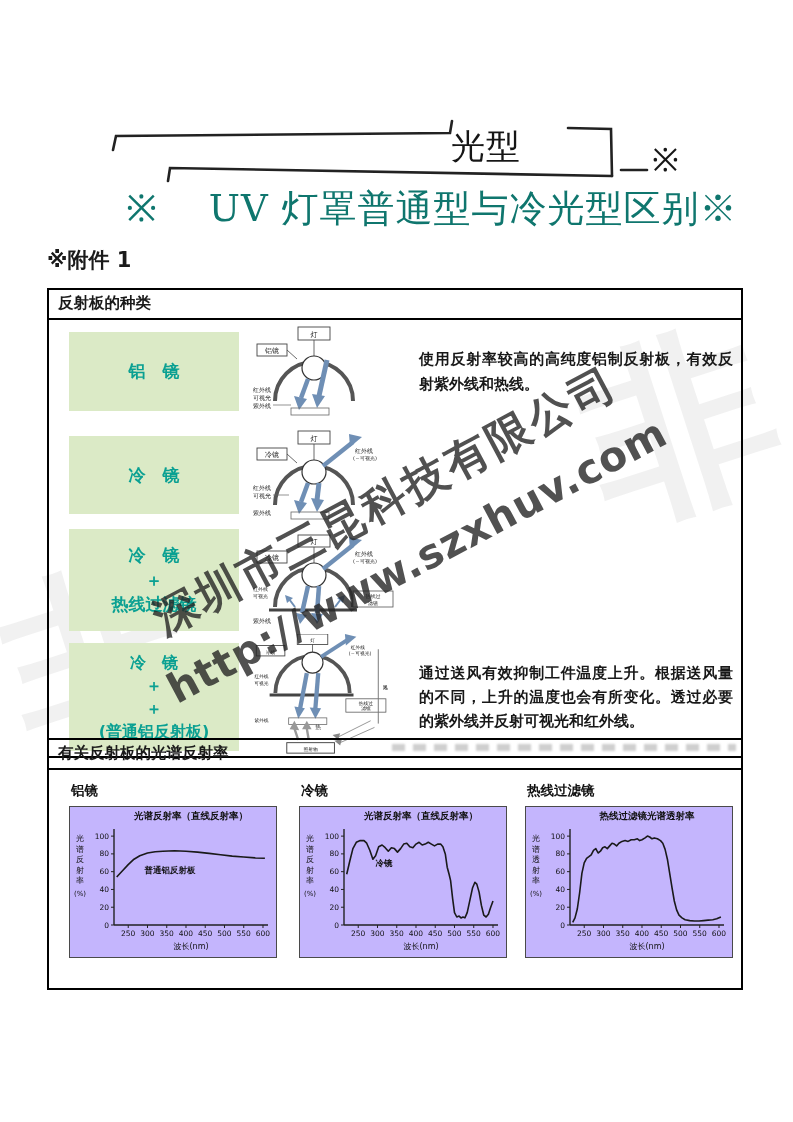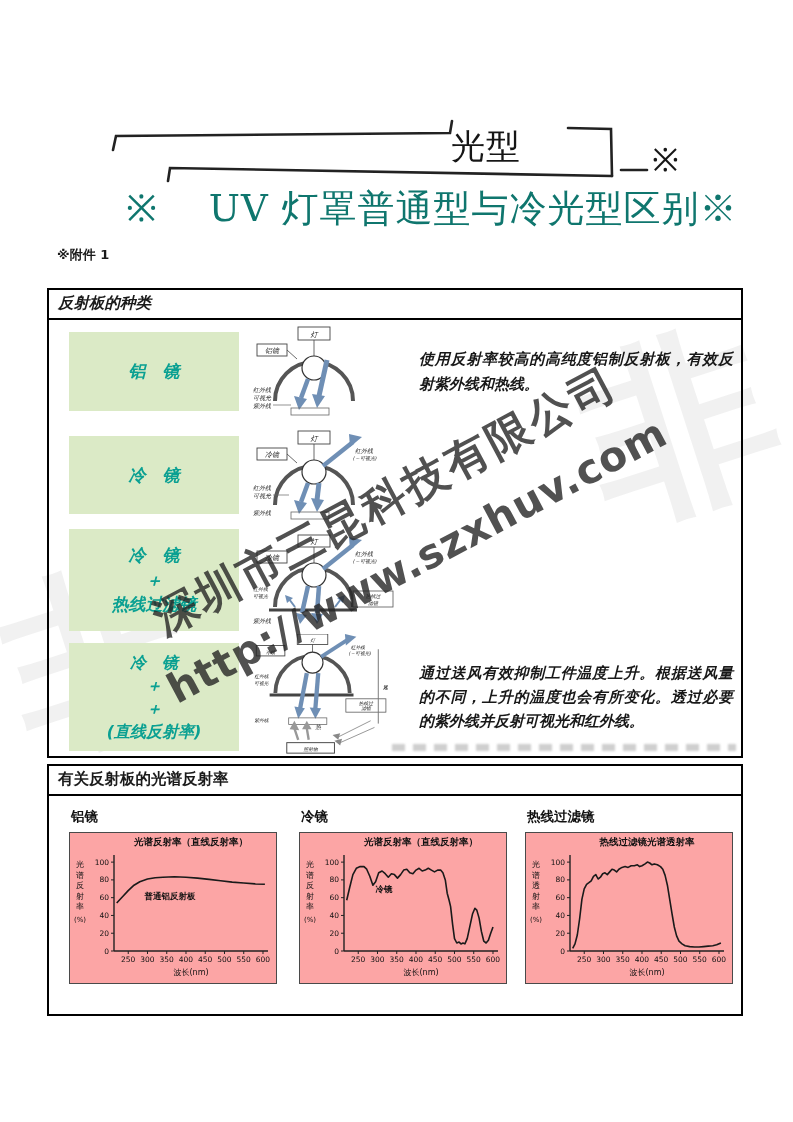--- a/index.html
+++ b/index.html
@@ -11,7 +11,7 @@
   .deleted-word{position:absolute;left:451px;top:124px;font-size:34px;color:#161616;z-index:2;letter-spacing:1px;}
   .ref-mark-top{position:absolute;left:652px;top:137px;font-size:32px;color:#161616;z-index:2;}
   .main-title{position:absolute;left:126px;top:181px;font-size:37px;color:#0f766e;z-index:2;letter-spacing:1px;white-space:nowrap;}
-  .attachment{position:absolute;left:57px;top:246px;font-size:13px;font-weight:bold;z-index:2;}
+  .attachment{position:absolute;left:47px;top:246px;font-size:21px;font-weight:bold;z-index:2;}
   
   .obox{position:absolute;left:47px;width:696px;border:2.5px solid #000;background:transparent;z-index:1;box-sizing:border-box;}
   .obox .hdr{padding:3px 9px 4px 9px;font-size:15.5px;font-weight:bold;border-bottom:2.5px solid #000;}

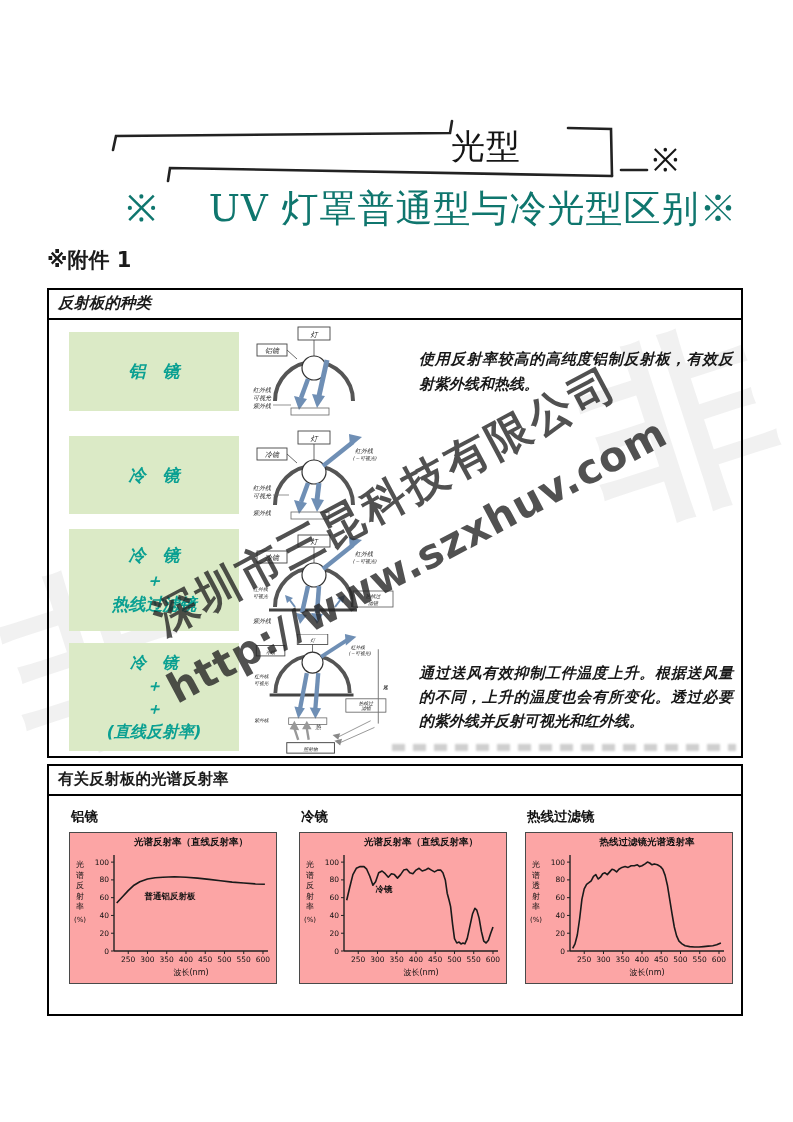--- a/index.html
+++ b/index.html
@@ -15,7 +15,7 @@
   
   .obox{position:absolute;left:47px;width:696px;border:2.5px solid #000;background:transparent;z-index:1;box-sizing:border-box;}
   .obox .hdr{padding:3px 9px 4px 9px;font-size:15.5px;font-weight:bold;border-bottom:2.5px solid #000;}
-  #box1{top:288px;height:470px;font-style:italic;}
+  #box1{top:288px;height:470px;}
   #box2{top:764px;height:252px;}
   
   .rrow{display:flex;align-items:center;padding:0 8px 0 20px;box-sizing:border-box;}

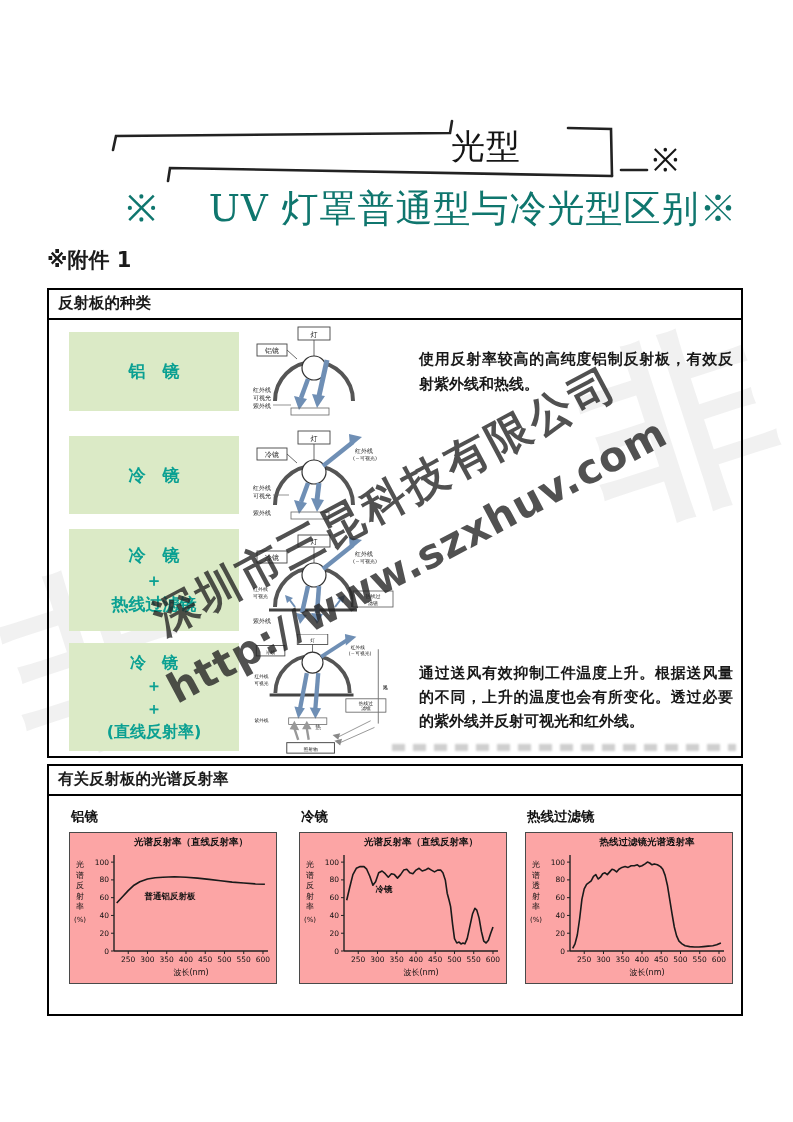--- a/index.html
+++ b/index.html
@@ -171,7 +171,7 @@
         <div>冷　镜</div>
         <div>＋</div>
         <div>＋</div>
-        <div>(直线反射率)</div>
+        <div>(普通铝反射板)</div>
       </div>
       <div class="dwrap">
         <svg viewBox="0 0 148 128" width="148" height="122">

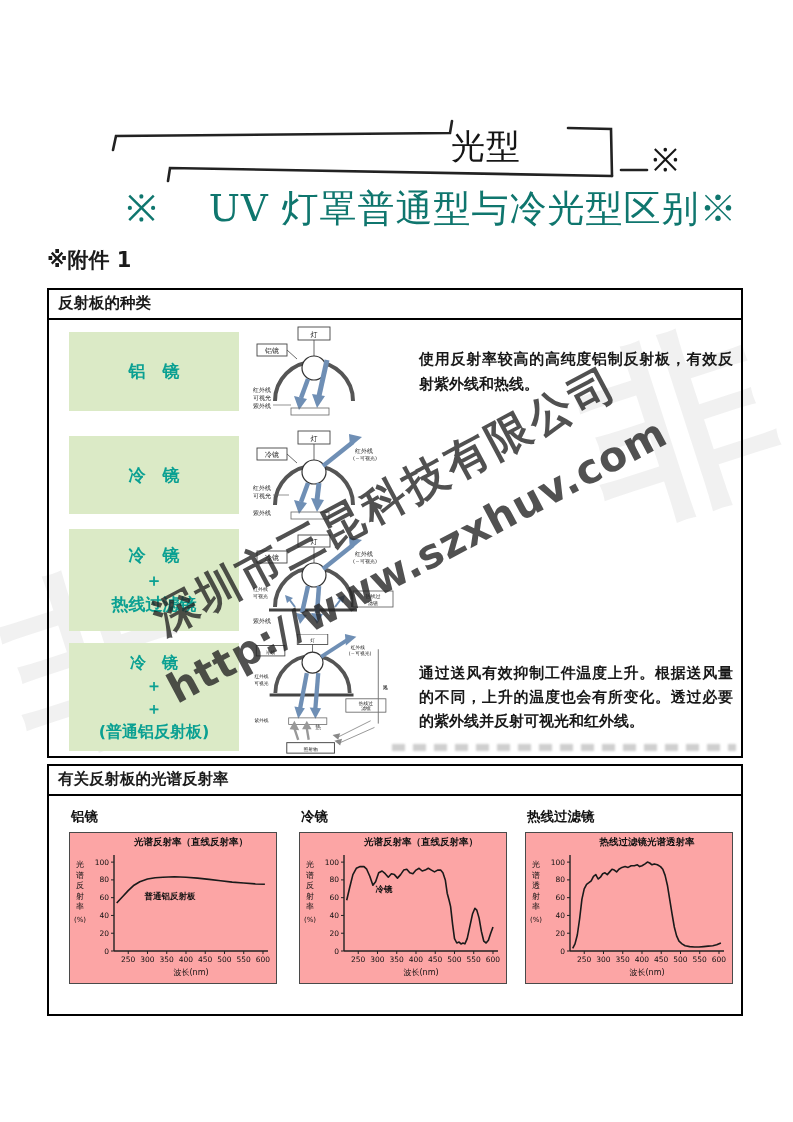--- a/index.html
+++ b/index.html
@@ -16,7 +16,7 @@
   .obox{position:absolute;left:47px;width:696px;border:2.5px solid #000;background:transparent;z-index:1;box-sizing:border-box;}
   .obox .hdr{padding:3px 9px 4px 9px;font-size:15.5px;font-weight:bold;border-bottom:2.5px solid #000;}
   #box1{top:288px;height:470px;}
-  #box2{top:764px;height:252px;}
+  #box2{top:738px;height:252px;}
   
   .rrow{display:flex;align-items:center;padding:0 8px 0 20px;box-sizing:border-box;}
   #row1{height:103px;} #row2{height:104px;} #row3{height:106px;} #row4{height:128px;}

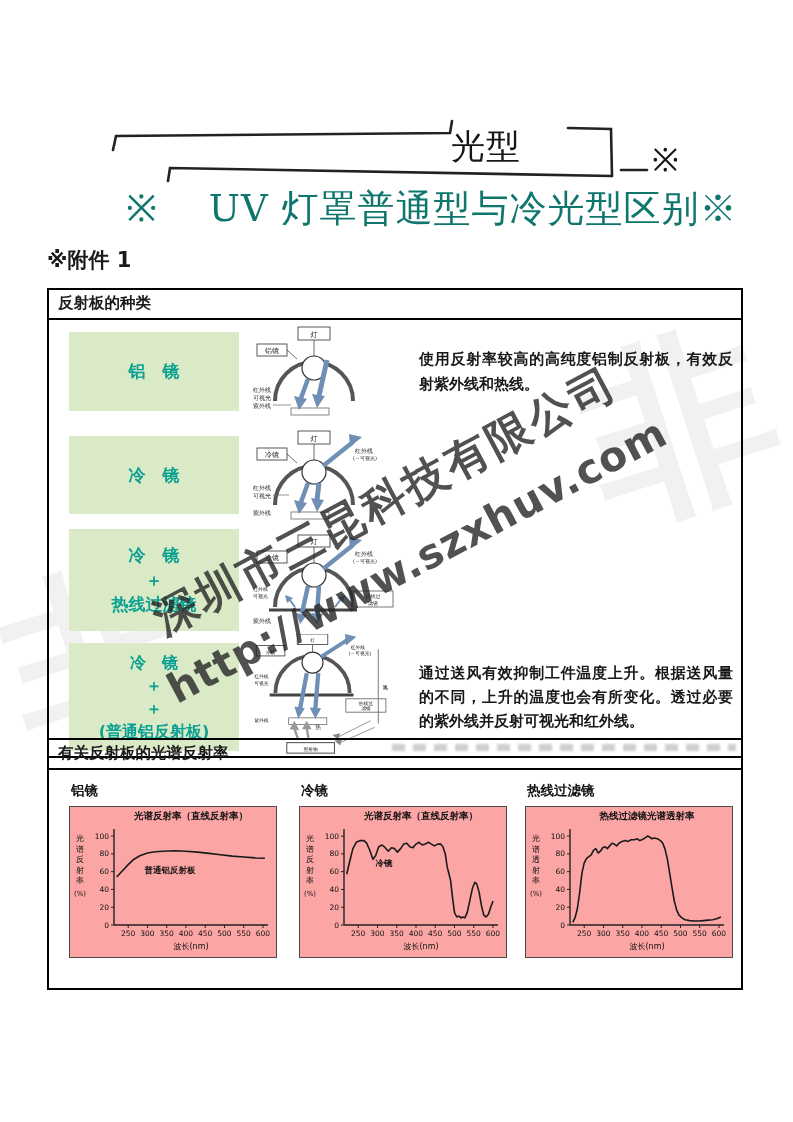--- a/index.html
+++ b/index.html
@@ -31,7 +31,7 @@
   .cgroup{position:absolute;top:12px;width:212px;}
   #cg0{left:20px;} #cg1{left:250px;} #cg2{left:476px;}
   .ccap{font-size:13.5px;font-weight:bold;margin:0 0 6px 2px;color:#111;}
-  .cframe{width:206px;border:1.5px solid #4a4a4a;background:#fca5a5;}
+  .cframe{width:206px;border:1.5px solid #4a4a4a;background:#c4b5fd;}
   
   .wm{position:absolute;left:100px;top:468px;width:600px;transform:rotate(-28deg);
       text-align:center;color:#262626;opacity:.8;z-index:6;pointer-events:none;font-weight:bold;}

